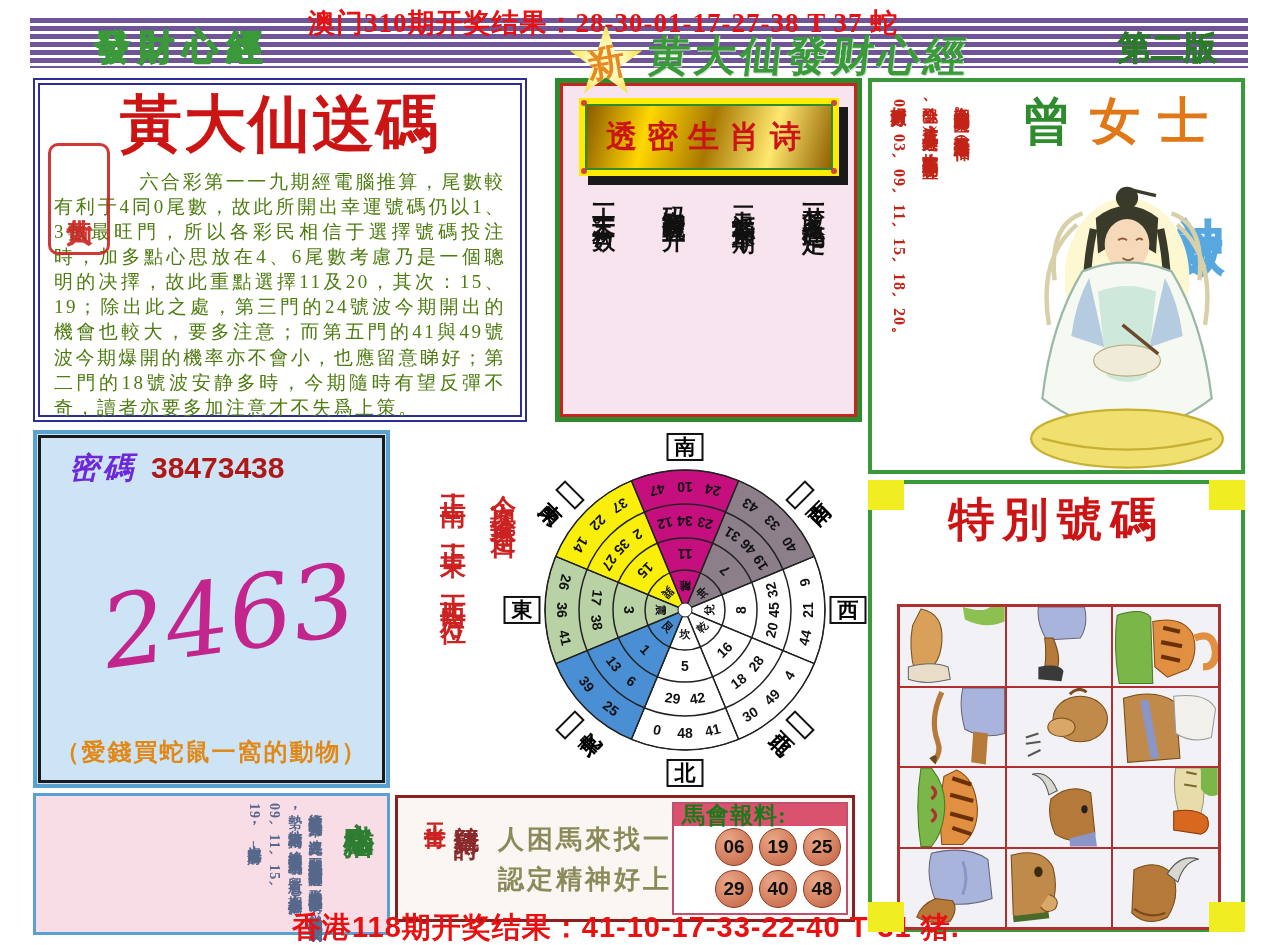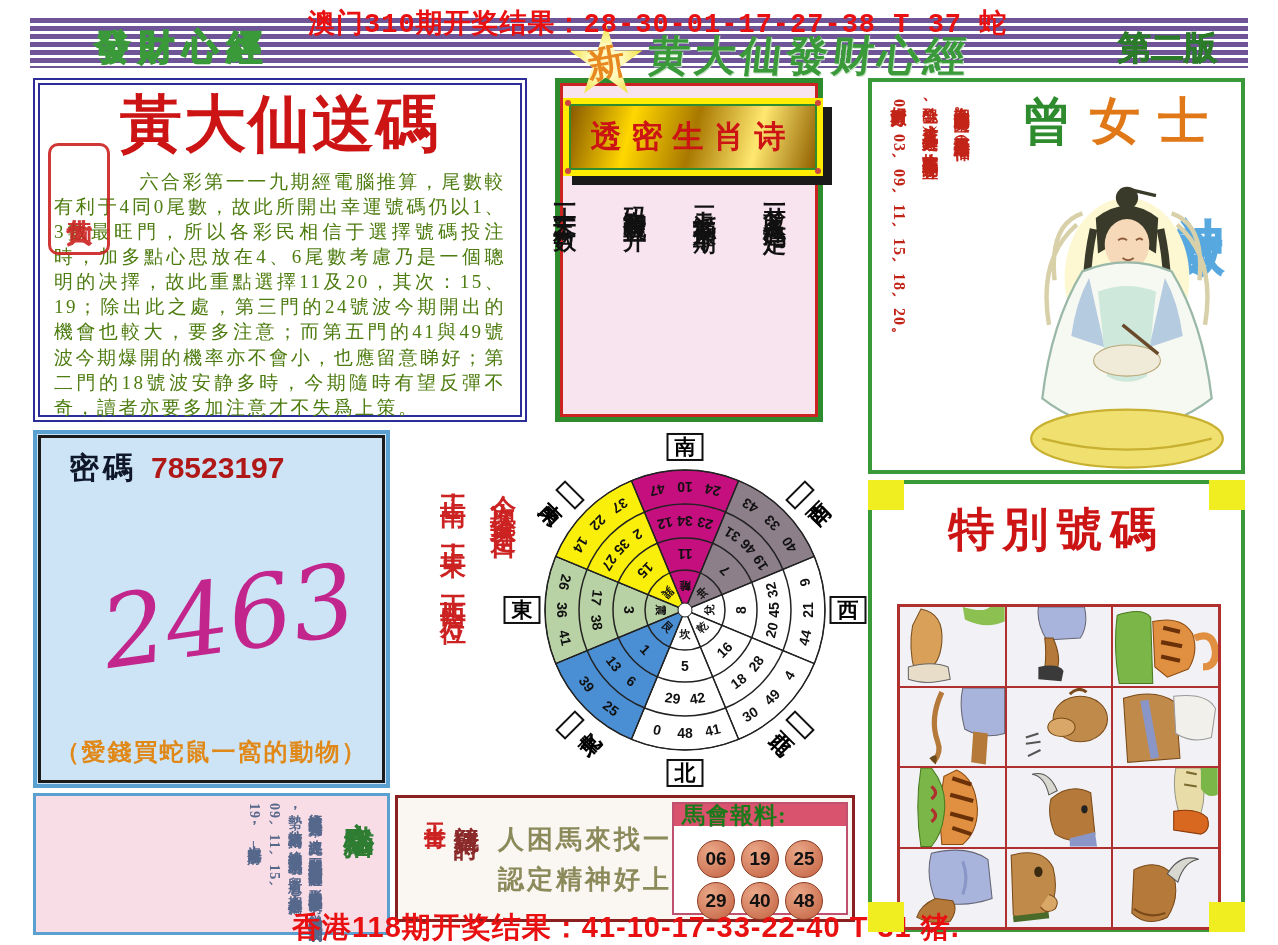--- a/index.html
+++ b/index.html
@@ -12,7 +12,7 @@
   #fa-cai{left:95px;top:24px;font-size:35px;font-weight:bold;letter-spacing:9px;
     color:#0369a1;-webkit-text-stroke:2px #3a9a3a;z-index:4;}
   #macau-line{left:308px;top:5px;font-size:27px;font-weight:bold;color:#e81010;z-index:5;
-    font-family:Liberation Mono, monospace;letter-spacing:1px;}
+    font-family:Liberation Serif, serif;letter-spacing:1px;}
   #star-new{left:568px;top:24px;width:76px;height:76px;z-index:4;
     background:radial-gradient(circle,#fffbc0 30%,#f0e040 70%);
     clip-path:polygon(50% 0%,61% 35%,98% 35%,68% 57%,79% 91%,50% 70%,21% 91%,32% 57%,2% 35%,39% 35%);

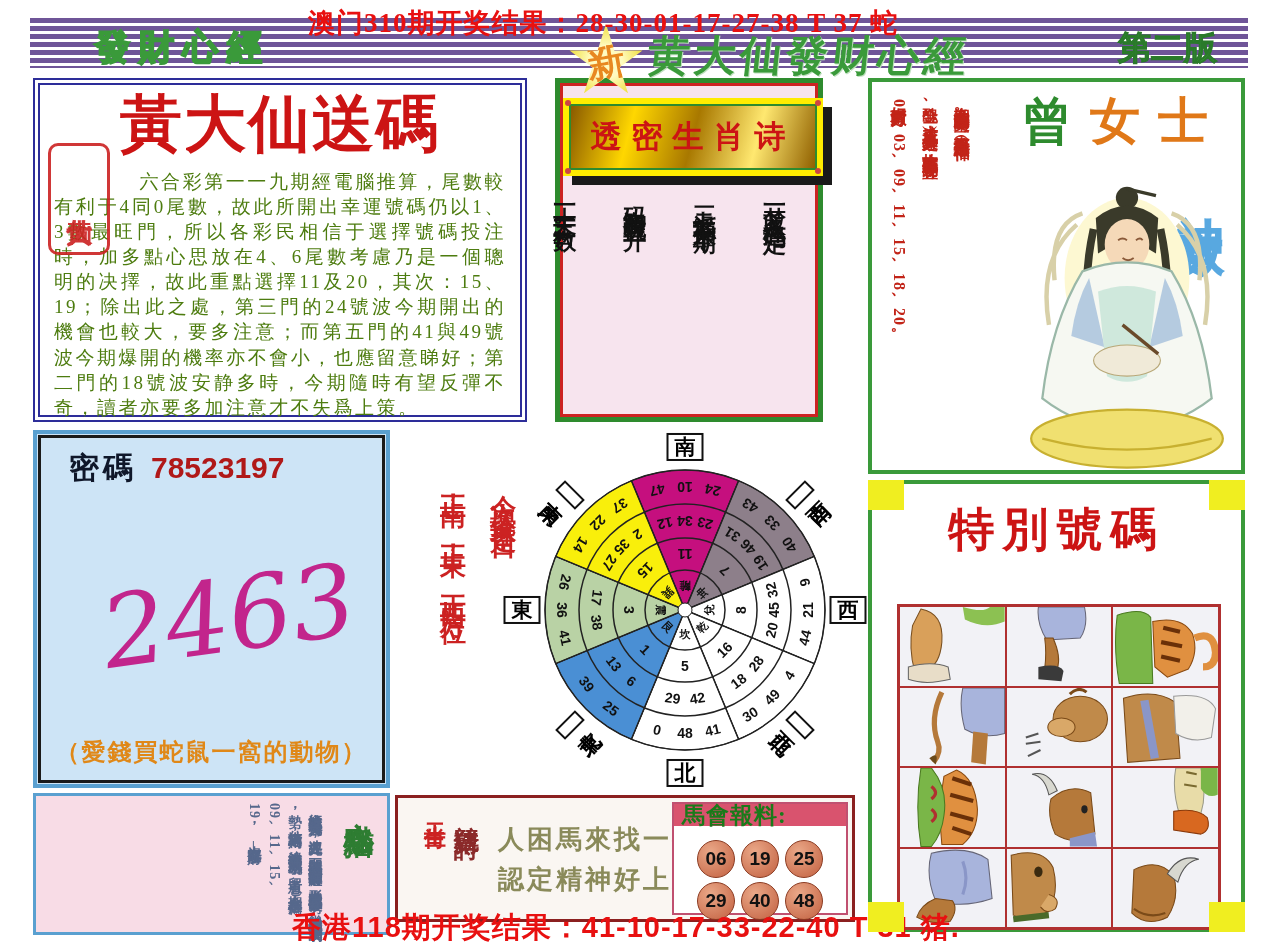--- a/index.html
+++ b/index.html
@@ -32,7 +32,7 @@
   #songma-body{margin:14px 14px 0 14px;font-size:19px;line-height:1.32;color:#4d7c0f;
     text-align:justify;text-indent:4.5em;letter-spacing:2.5px;}
   
-  #poem-panel{left:555px;top:78px;width:268px;height:344px;border:3px solid #2e8b2e;background:#2e8b2e;}
+  #poem-panel{left:555px;top:78px;width:307px;height:344px;border:3px solid #2e8b2e;background:#2e8b2e;}
   #poem-inner{position:absolute;inset:2px;border:3px solid #cc2222;background:#f7e4ee;}
   #plaque{position:relative;width:248px;height:66px;margin:12px auto 0 auto;background:#ffec00;
     box-shadow:9px 9px 0 #1a1a1a;padding:6px;}

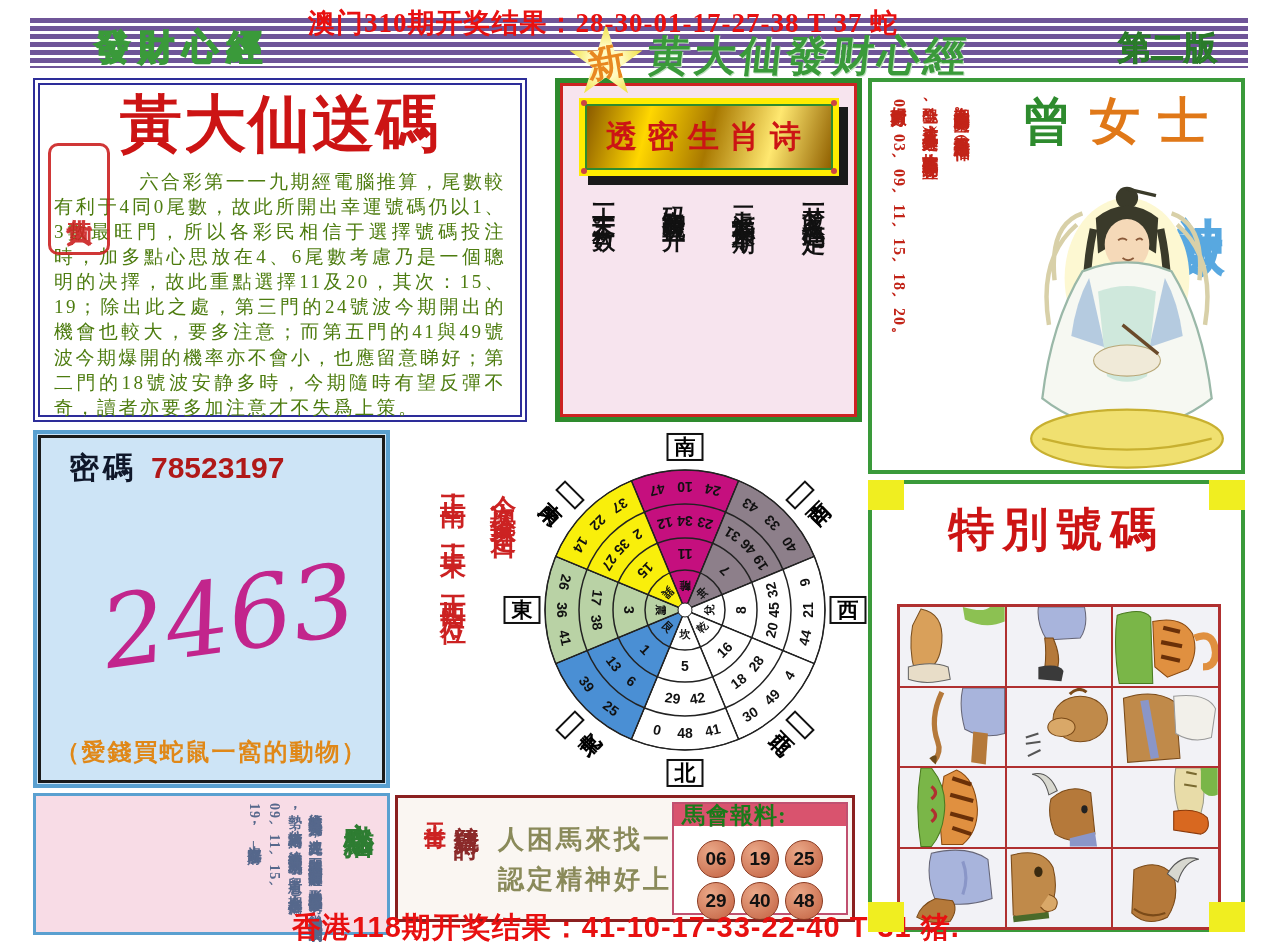--- a/index.html
+++ b/index.html
@@ -57,7 +57,7 @@
   #password{left:33px;top:430px;width:357px;height:358px;border:4px solid #5aa0d0;background:#cde4f6;}
   #password-inner{position:absolute;inset:1px;border:3px solid #1a1a1a;}
   .pw-row{margin:10px 0 0 28px;font-size:30px;font-weight:bold;}
-  .pw-label{color:#0f172a;letter-spacing:4px;}
+  .pw-label{color:#6d28d9;letter-spacing:4px;font-style:italic;}
   .pw-val{color:#b01818;margin-left:14px;font-family:"Liberation Sans",sans-serif;}
   #handwrite{position:absolute;left:60px;top:120px;font-size:100px;color:#c2258c;
     transform:rotate(-8deg) skewX(-10deg);font-family:"DejaVu Serif",serif;}

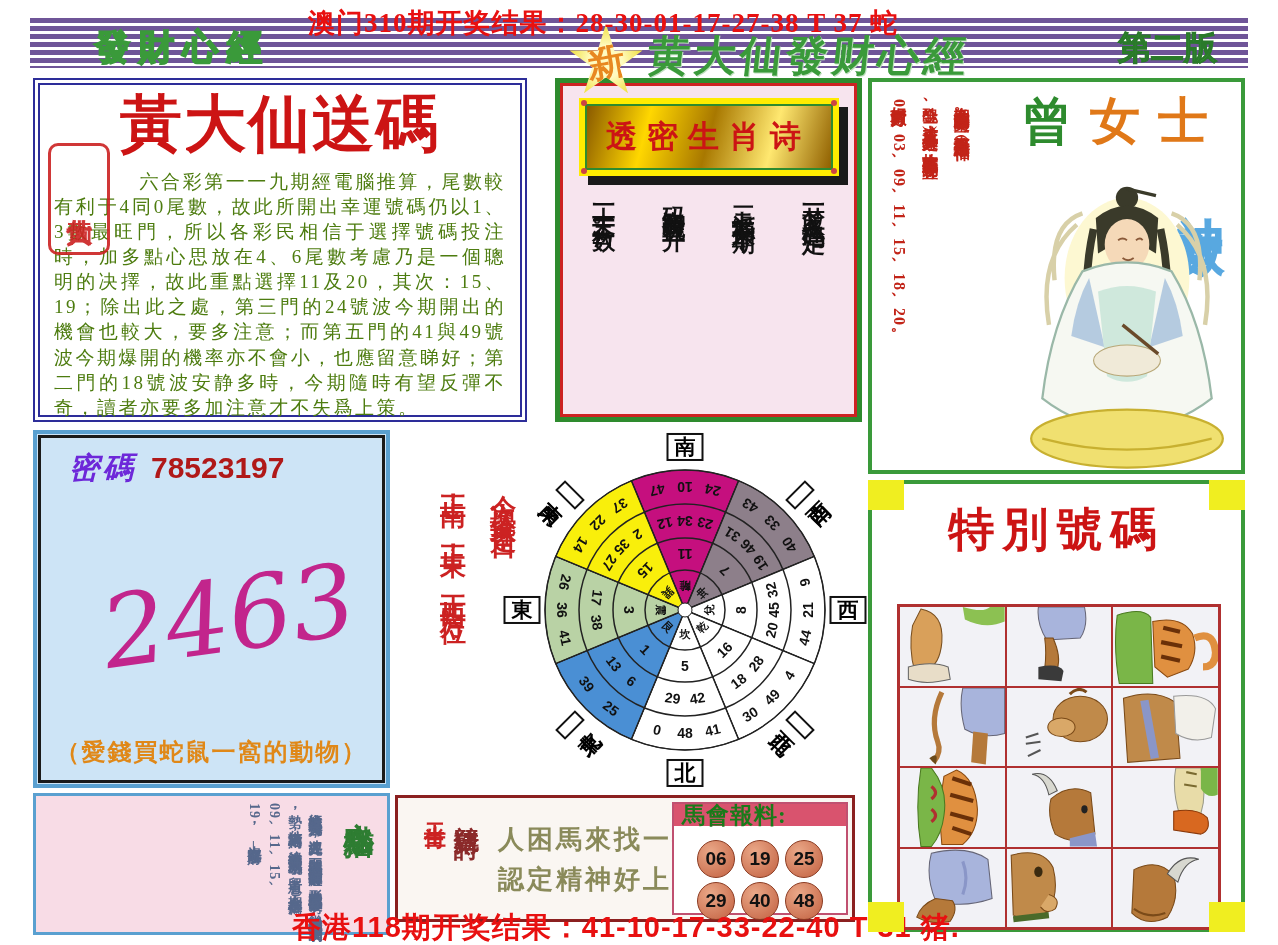--- a/index.html
+++ b/index.html
@@ -175,7 +175,7 @@
 
 <div class="abs" id="password">
   <div id="password-inner">
-    <div class="pw-row"><span class="pw-label">密碼</span><span class="pw-val">78523197</span></div>
+    <div class="pw-row"><span class="pw-label">密碼</span><span class="pw-val">38473438</span></div>
     <div id="handwrite">2463</div>
     <div id="pw-note">（愛錢買蛇鼠一窩的動物）</div>
   </div>

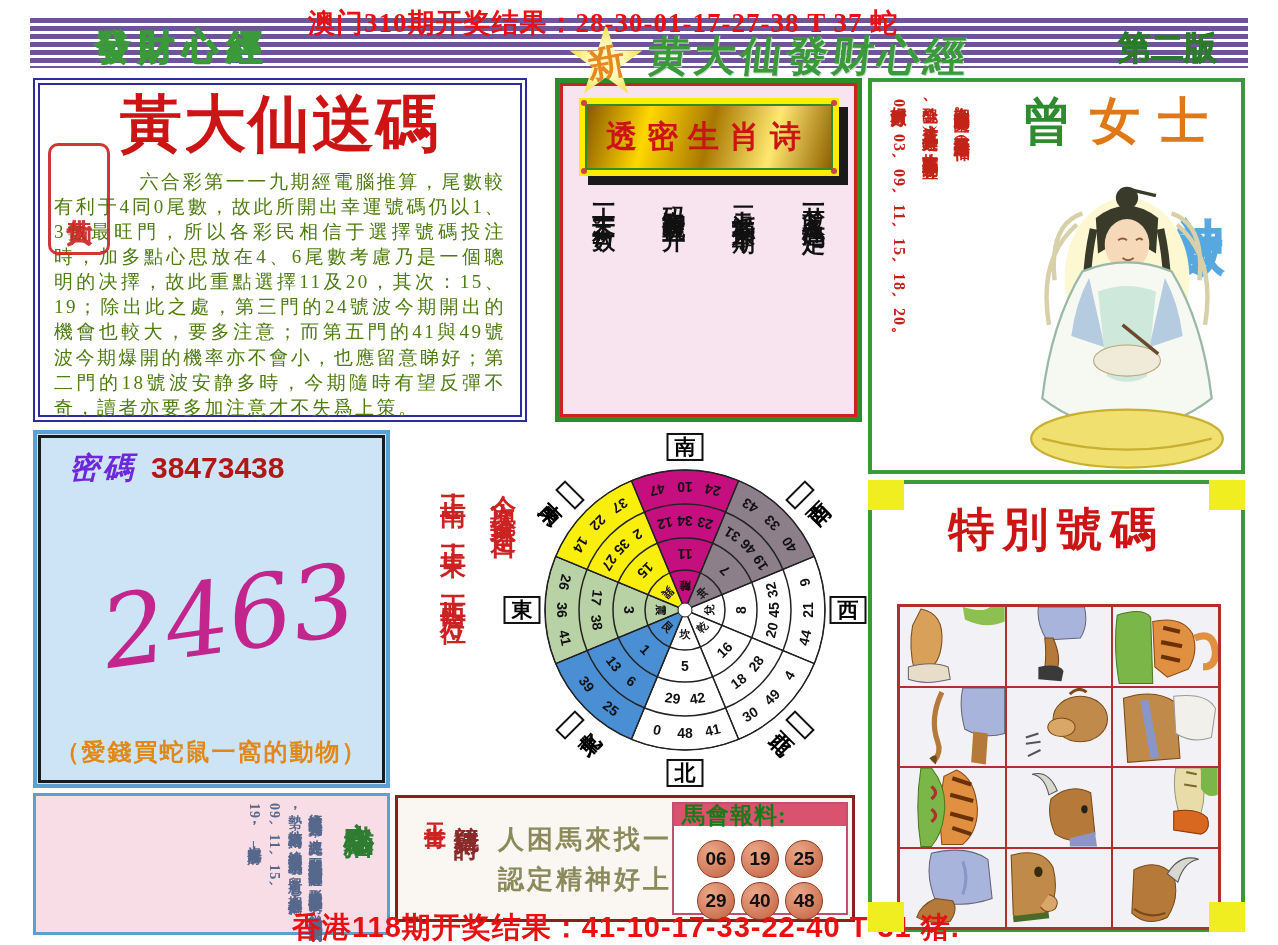--- a/index.html
+++ b/index.html
@@ -95,7 +95,7 @@
   
   #puzzle{left:868px;top:480px;width:377px;height:452px;border:4px solid #3a9a3a;background:#fff;}
   .corner{position:absolute;width:36px;height:30px;background:#f0ee20;z-index:3;}
-  #puzzle-title{margin-top:20px;text-align:center;font-size:46px;font-weight:bold;color:#cc1414;
+  #puzzle-title{margin-top:10px;text-align:center;font-size:46px;font-weight:bold;color:#cc1414;
     line-height:1.15;letter-spacing:8px;}
   #grid{position:absolute;left:25px;top:120px;width:320px;height:322px;display:grid;
     grid-template-columns:repeat(3,1fr);grid-template-rows:repeat(4,1fr);border:2px solid #b03030;}

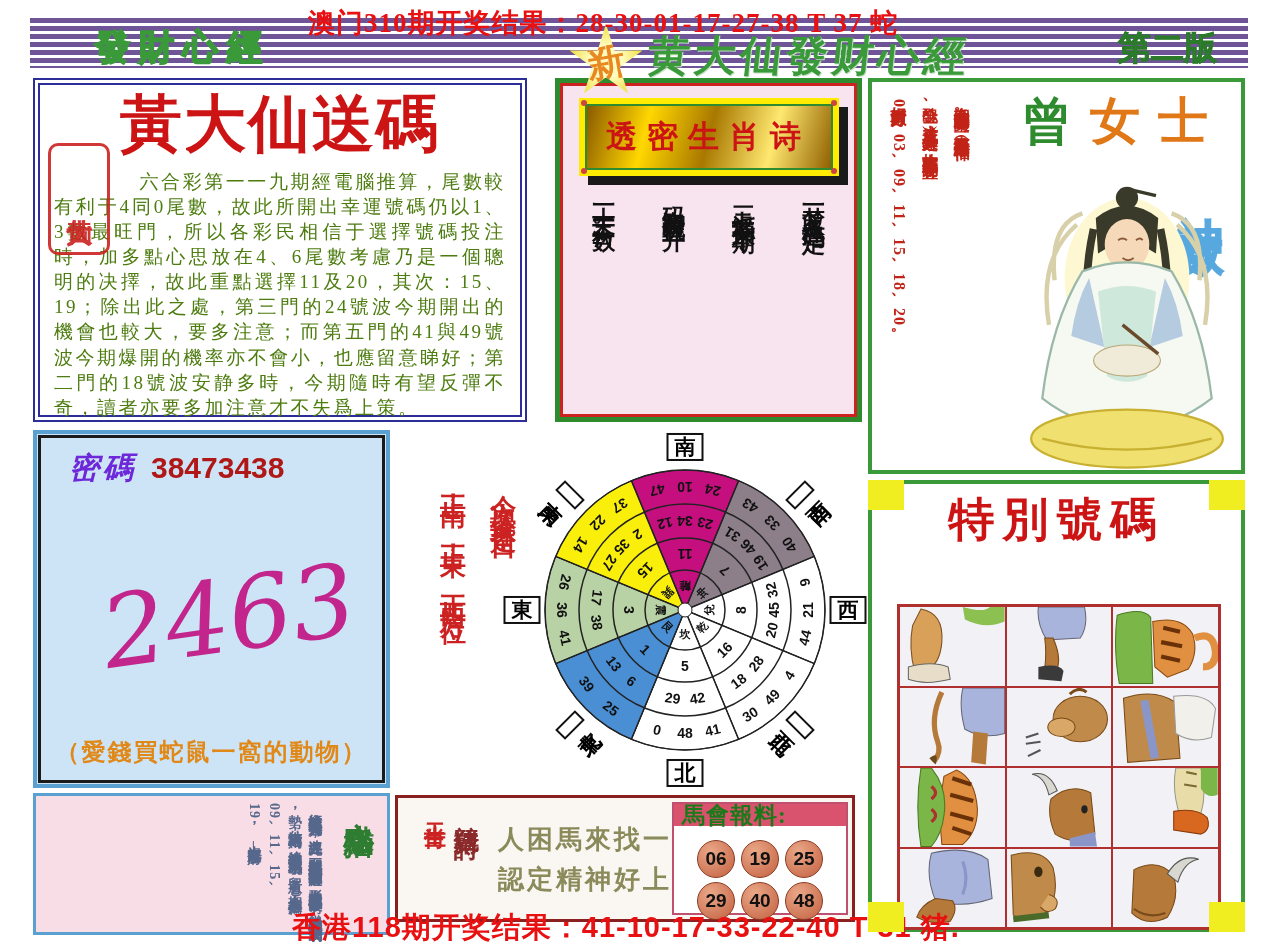--- a/index.html
+++ b/index.html
@@ -87,7 +87,7 @@
   #tips{position:absolute;right:4px;top:4px;bottom:4px;width:172px;border:2px solid #c05070;background:#fff;}
   #tips-head{background:#d9536e;height:22px;display:flex;align-items:center;padding-left:8px;}
   #tips-head span{color:#1a7a1a;font-size:23px;font-weight:bold;letter-spacing:1px;}
-  #balls{display:flex;flex-wrap:wrap;justify-content:center;padding:12px 2px;}
+  #balls{display:flex;flex-wrap:wrap;justify-content:flex-end;padding:0 2px;}
   .ball{width:36px;height:36px;border-radius:50%;margin:2px 3px;
     background:radial-gradient(circle at 35% 30%,#eaa888,#c26040);border:1px solid #8b3a20;
     display:flex;align-items:center;justify-content:center;font-family:"Liberation Sans",sans-serif;

